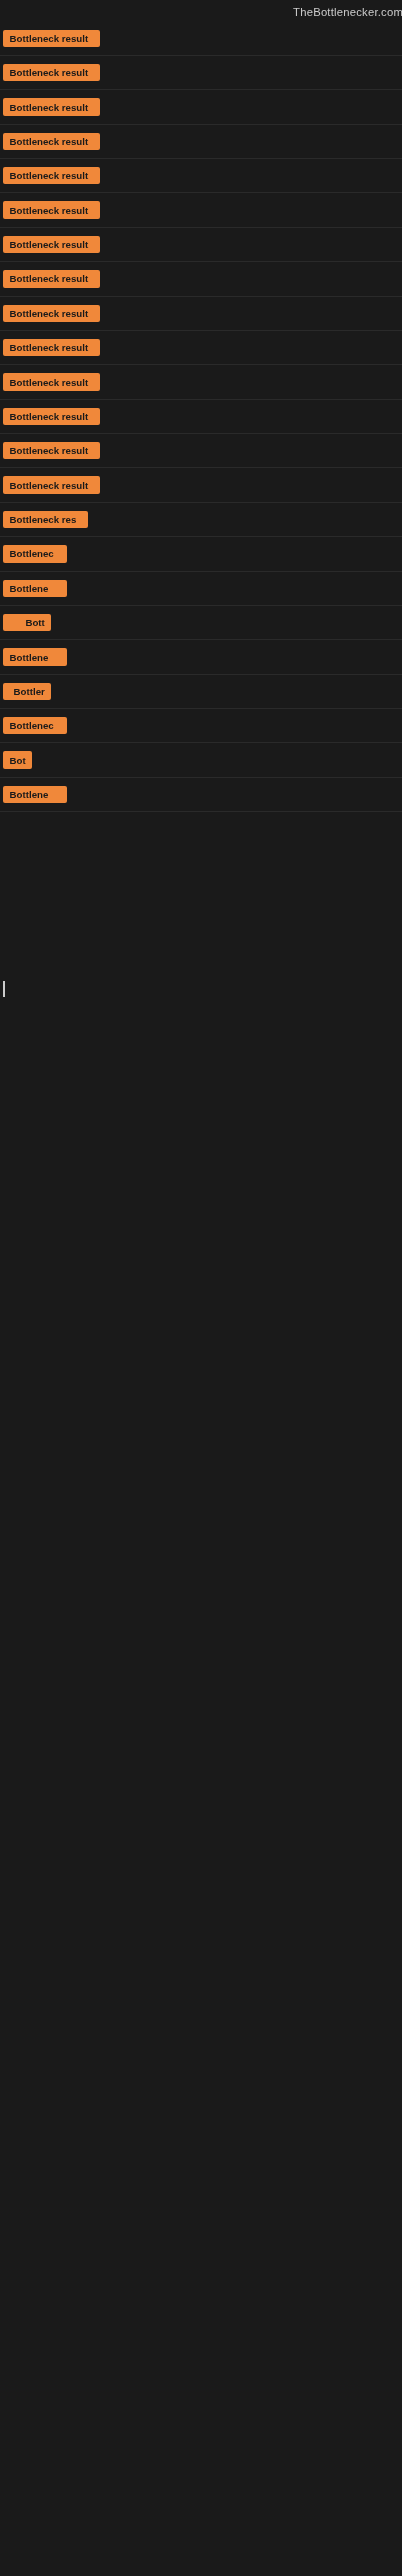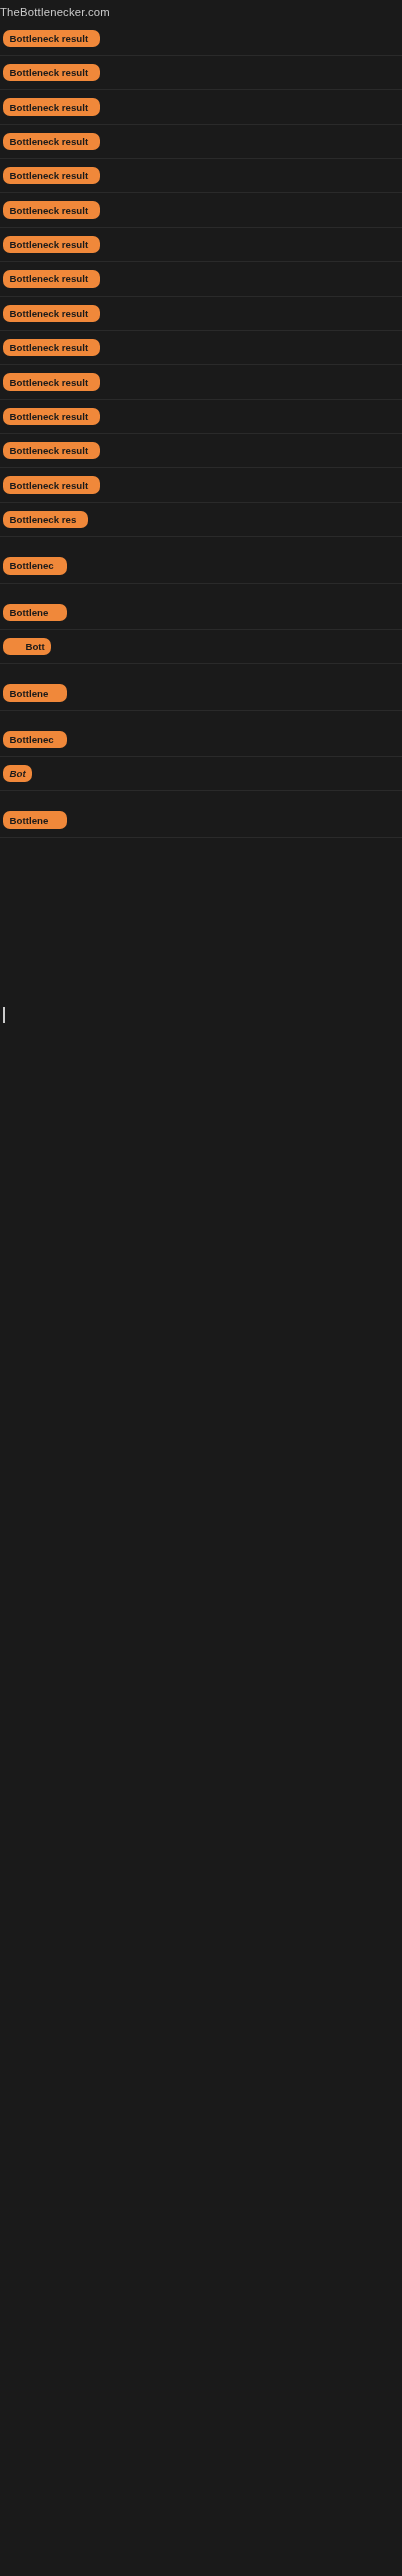--- a/index.html
+++ b/index.html
@@ -17,7 +17,7 @@
     }
 
     .site-title {
-      text-align: left;
+      text-align: right;
       color: #cccccc;
       font-size: 11.3px;
       padding: 6.4px 0 3.2px 0;

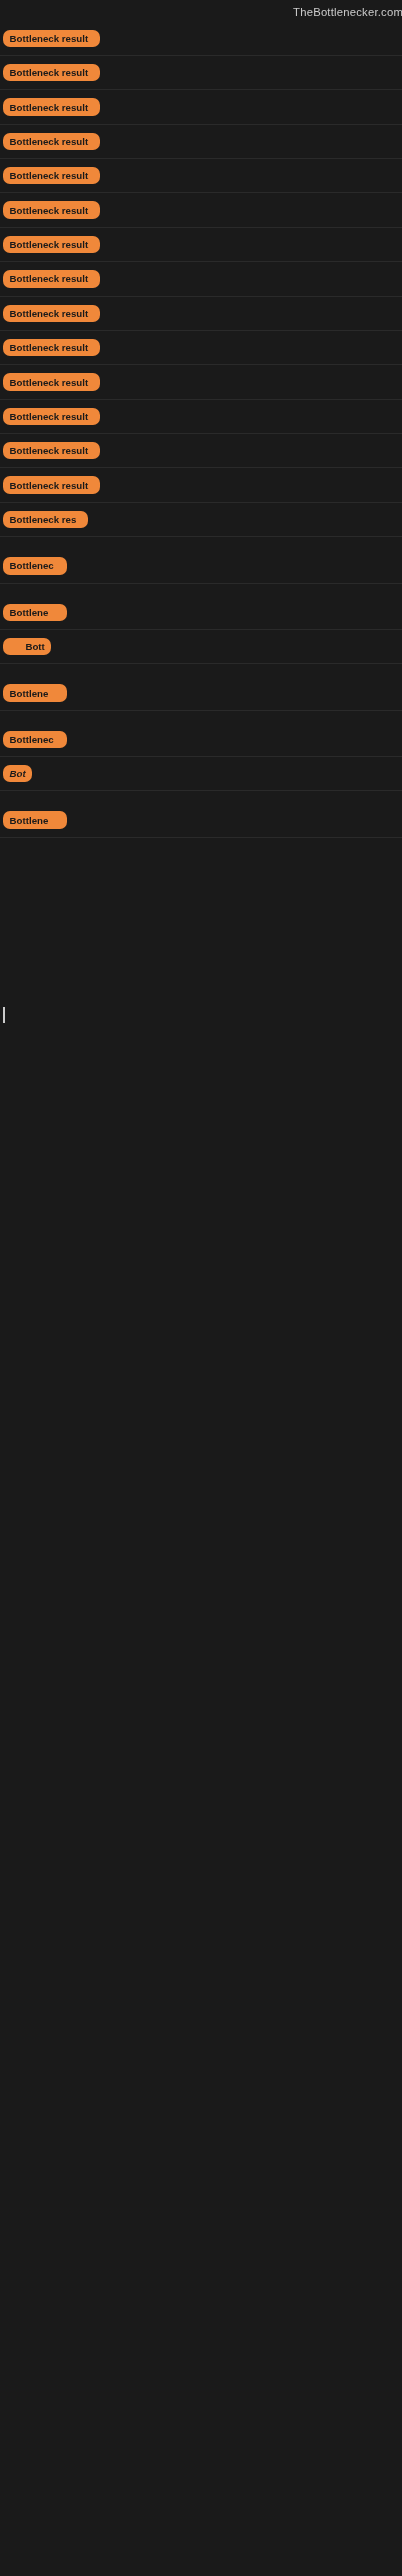--- a/index.html
+++ b/index.html
@@ -37,7 +37,7 @@
       font-size: 9.7px;
       font-weight: bold;
       padding: 3.2px 6.4px;
-      border-radius: 7px;
+      border-radius: 2px;
       white-space: nowrap;
       display: inline-block;
       min-width: 16px;

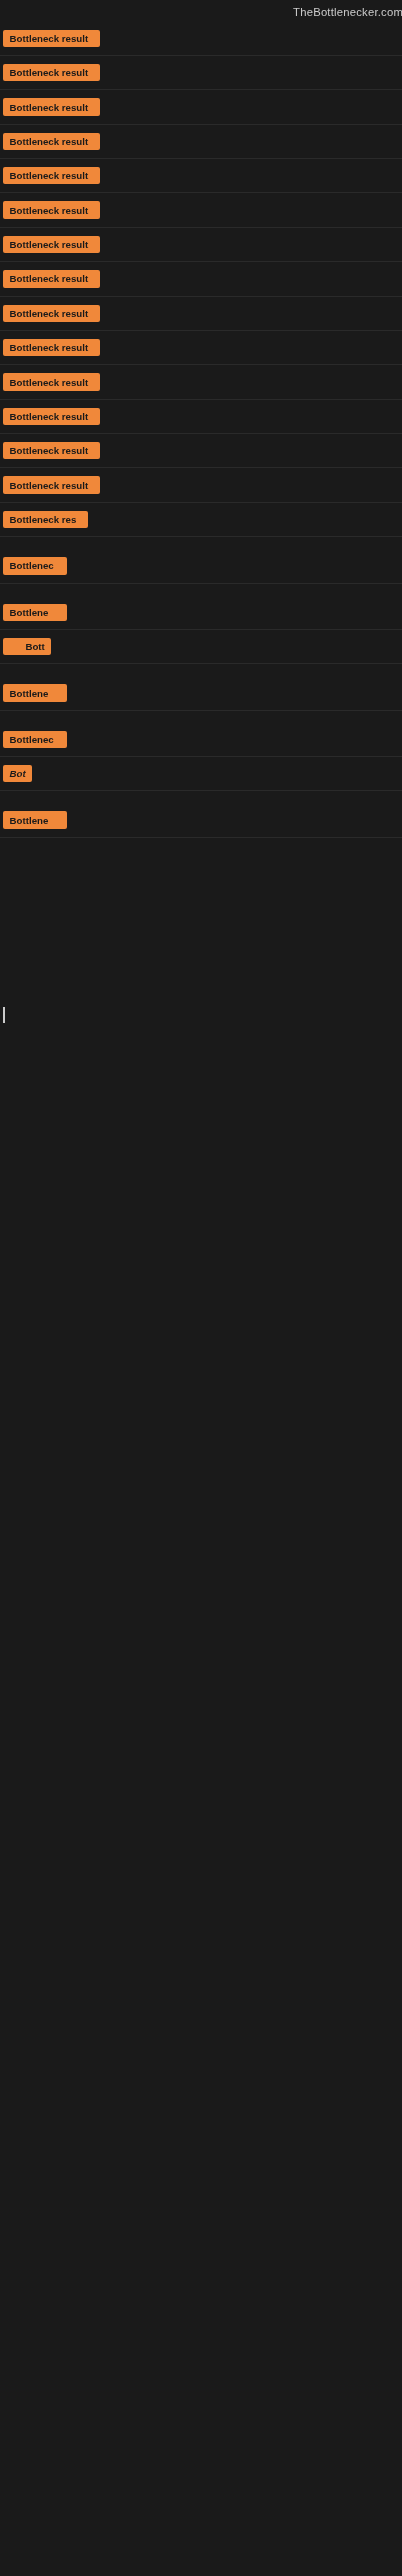--- a/index.html
+++ b/index.html
@@ -58,7 +58,7 @@
     
     .item-full .bottleneck-badge { min-width: 97px; }
     .item-slightly-cut .bottleneck-badge { min-width: 85px; }
-    .item-more-cut .bottleneck-badge { min-width: 64px; margin-top: 12px; }
+    .item-more-cut .bottleneck-badge { min-width: 64px; }
     .item-half .bottleneck-badge { min-width: 48px; text-align: right; }
     .item-tiny .bottleneck-badge { min-width: 24px; font-style: italic; }
   </style>

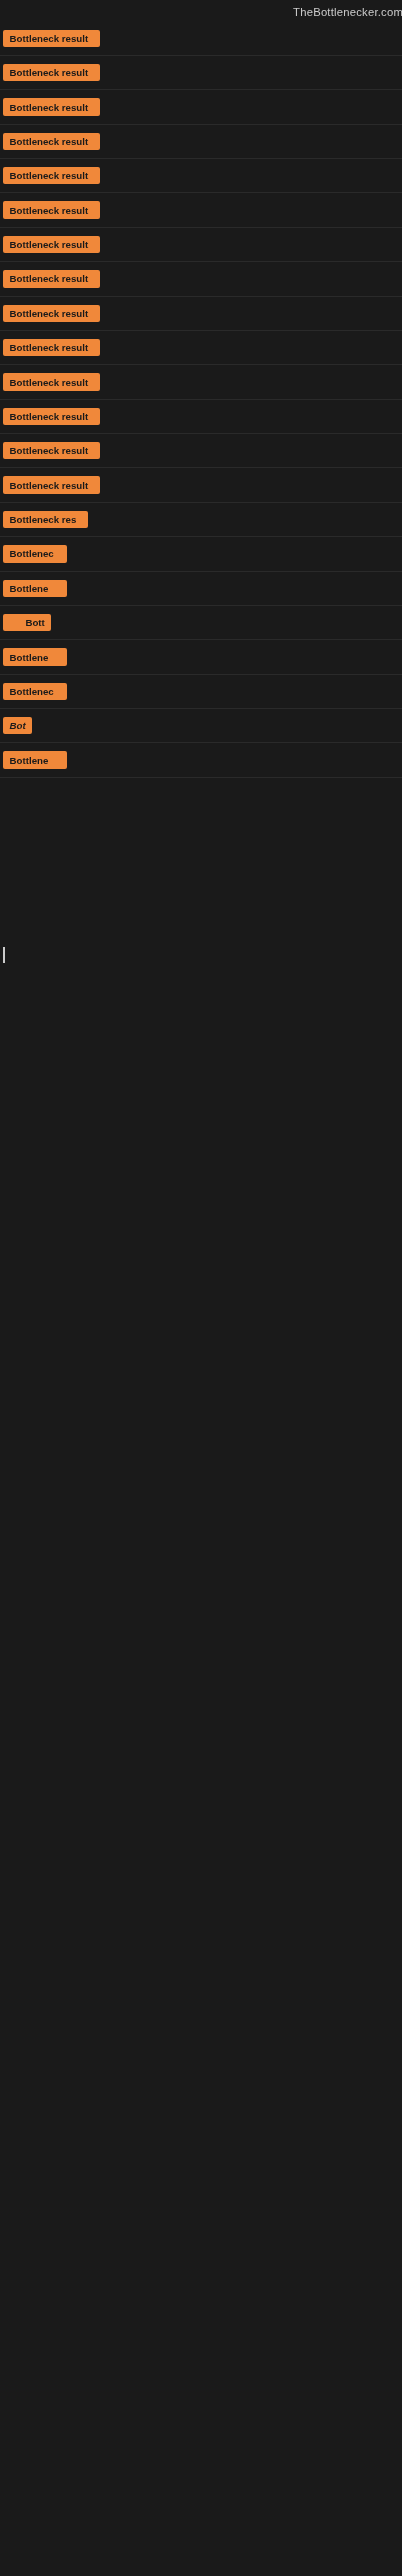--- a/index.html
+++ b/index.html
@@ -127,6 +127,9 @@
     <div class="bottleneck-item item-more-cut">
       <span class="bottleneck-badge">Bottlene</span>
     </div>
+    <div class="bottleneck-item item-half">
+      <span class="bottleneck-badge">Bottler</span>
+    </div>
     <div class="bottleneck-item item-more-cut">
       <span class="bottleneck-badge">Bottlenec</span>
     </div>

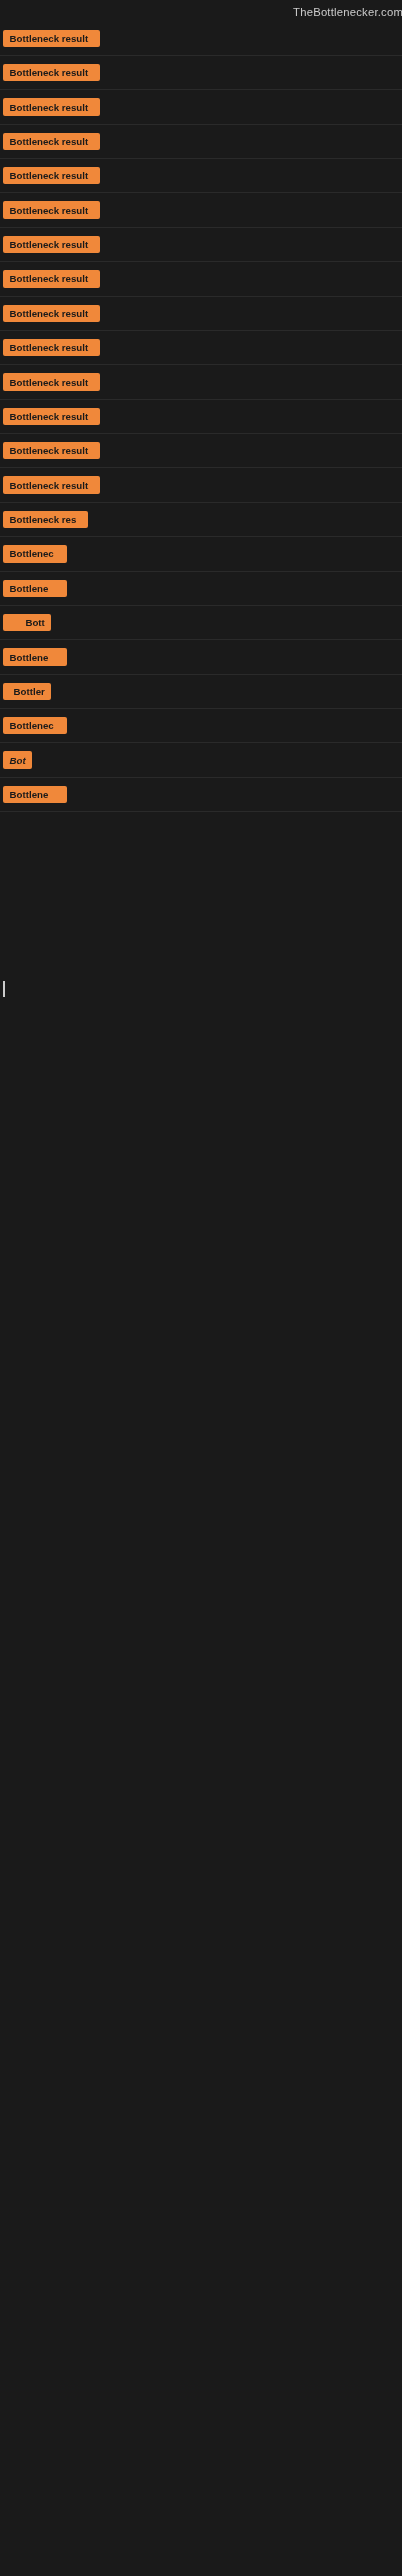--- a/index.html
+++ b/index.html
@@ -60,7 +60,7 @@
     .item-slightly-cut .bottleneck-badge { min-width: 85px; }
     .item-more-cut .bottleneck-badge { min-width: 64px; }
     .item-half .bottleneck-badge { min-width: 48px; text-align: right; }
-    .item-tiny .bottleneck-badge { min-width: 24px; font-style: italic; }
+    .item-tiny .bottleneck-badge { min-width: 24px; }
   </style>
 </head>
 <body>

